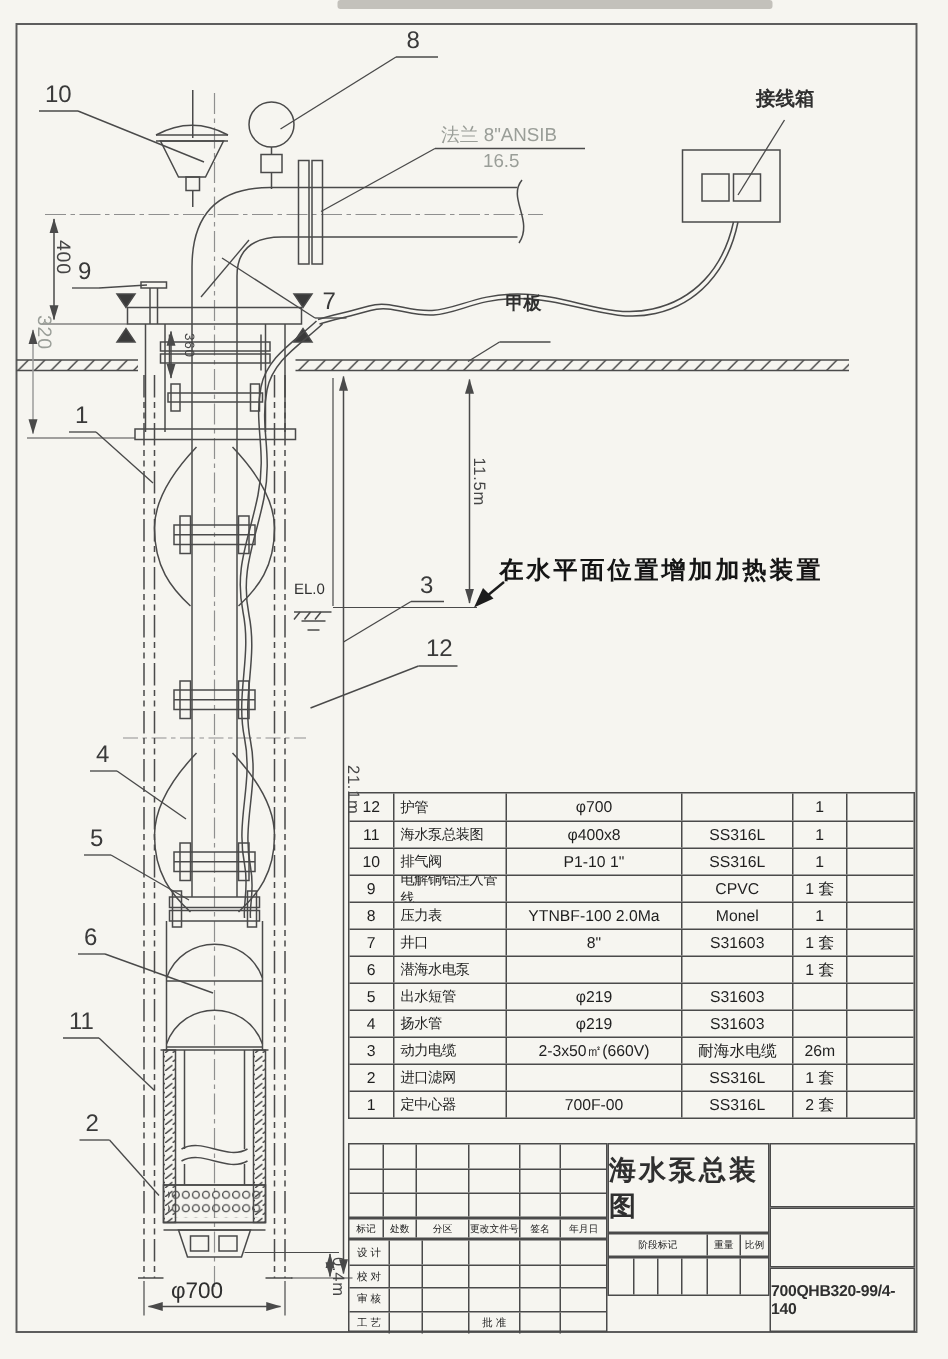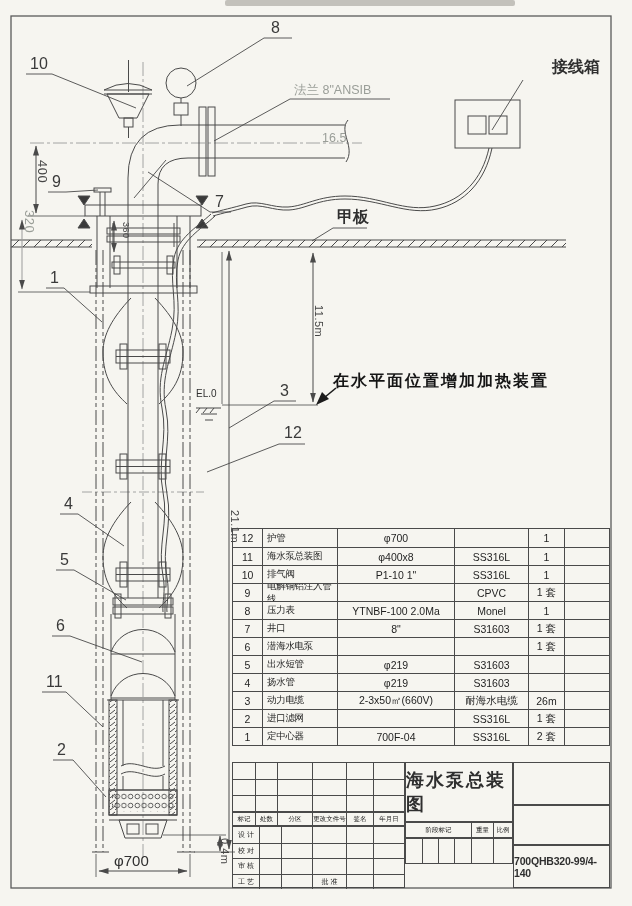--- a/index.html
+++ b/index.html
@@ -260,7 +260,7 @@
 
   <span class="t co" style="left:271px;top:20px;">8</span>
   <span class="t co" style="left:30px;top:56px;">10</span>
-  <span class="t" style="left:504px;top:59px;font-size:16px;font-weight:bold;margin-left:48px;">接线箱</span>
+  <span class="t" style="left:504px;top:59px;font-size:13px;font-weight:bold;">接线箱</span>
   <span class="t gray" style="left:294px;top:84px;font-size:12.5px;">法兰  8"ANSIB</span>
   <span class="t gray" style="left:322px;top:101px;font-size:12.5px;margin-top:31px;">16.5</span>
   <span class="t co" style="left:52px;top:174px;">9</span>

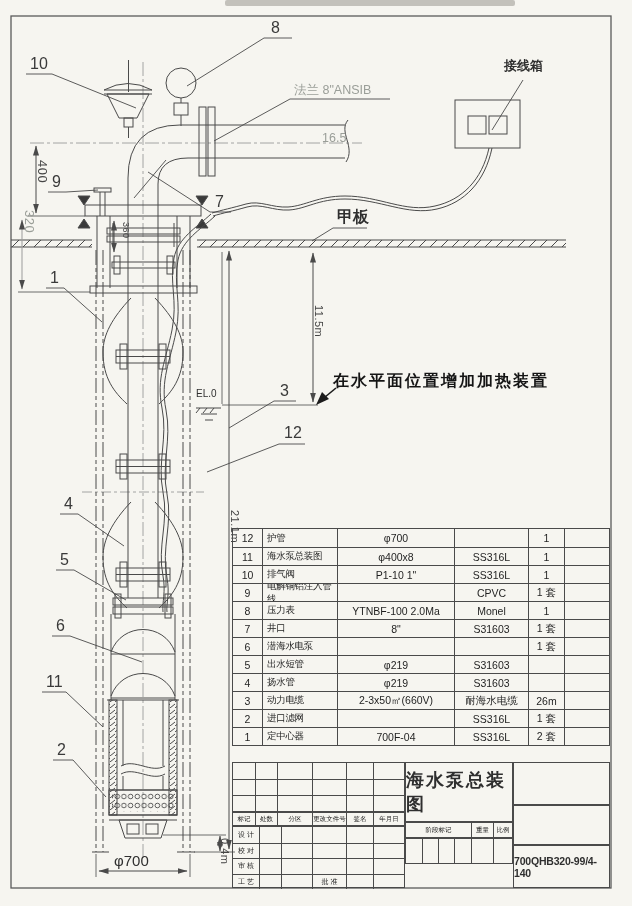--- a/index.html
+++ b/index.html
@@ -262,7 +262,7 @@
   <span class="t co" style="left:30px;top:56px;">10</span>
   <span class="t" style="left:504px;top:59px;font-size:13px;font-weight:bold;">接线箱</span>
   <span class="t gray" style="left:294px;top:84px;font-size:12.5px;">法兰  8"ANSIB</span>
-  <span class="t gray" style="left:322px;top:101px;font-size:12.5px;margin-top:31px;">16.5</span>
+  <span class="t gray" style="left:322px;top:101px;font-size:12.5px;">16.5</span>
   <span class="t co" style="left:52px;top:174px;">9</span>
   <span class="t co" style="left:215px;top:194px;">7</span>
   <span class="t" style="left:337px;top:209px;font-size:16px;font-weight:bold;">甲板</span>

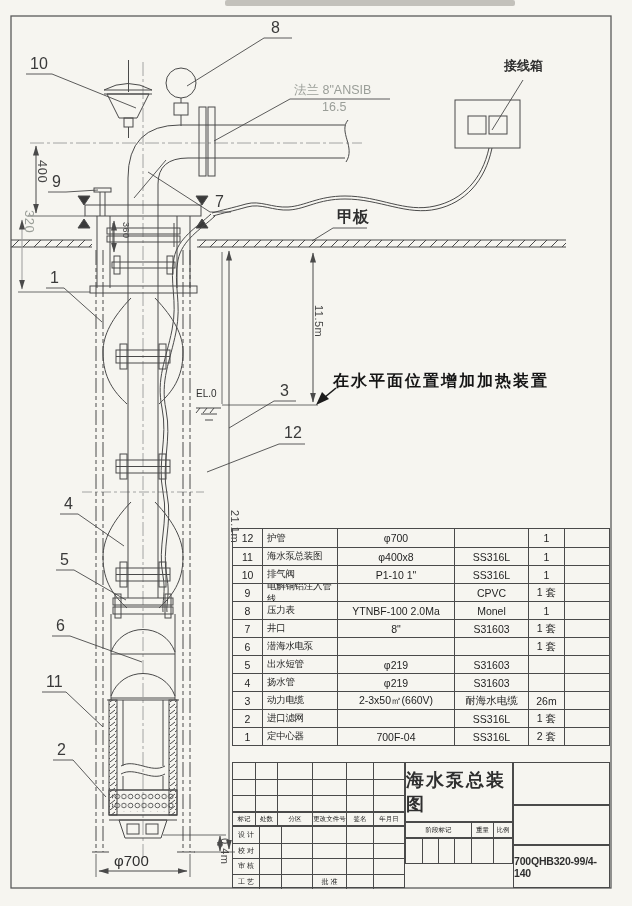--- a/index.html
+++ b/index.html
@@ -265,7 +265,7 @@
   <span class="t gray" style="left:322px;top:101px;font-size:12.5px;">16.5</span>
   <span class="t co" style="left:52px;top:174px;">9</span>
   <span class="t co" style="left:215px;top:194px;">7</span>
-  <span class="t" style="left:337px;top:209px;font-size:16px;font-weight:bold;">甲板</span>
+  <span class="t" style="left:337px;top:196px;font-size:12px;font-weight:bold;">甲板</span>
   <span class="t vd" style="left:49px;top:160px;font-size:13px;">400</span>
   <span class="t vd gray" style="left:36px;top:210px;font-size:13px;">320</span>
   <span class="t vd" style="left:130px;top:222px;font-size:9px;">360</span>

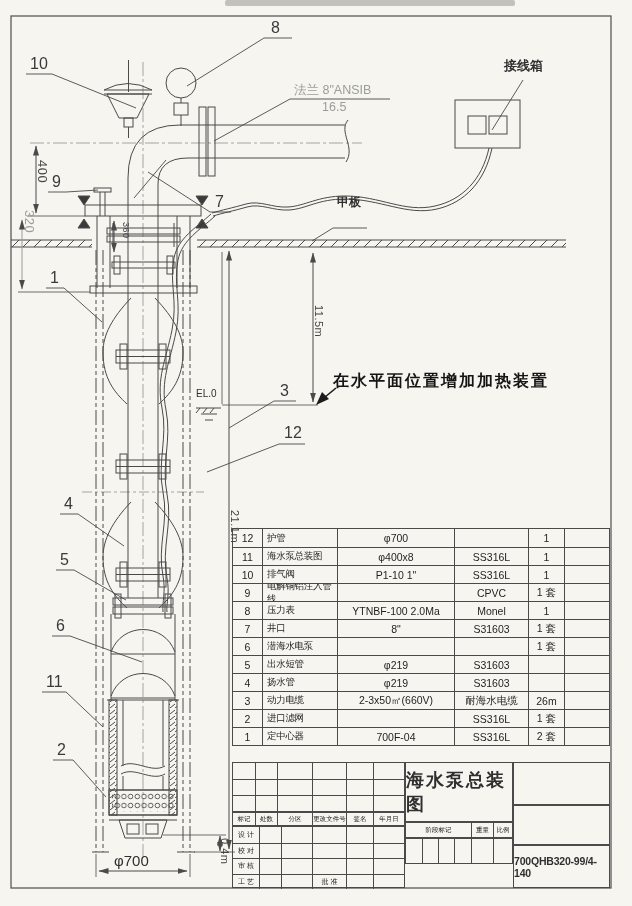--- a/index.html
+++ b/index.html
@@ -376,7 +376,7 @@
     <div class="pr">
       <div class="pc w1">1</div>
       <div class="pc w2 nm">定中心器</div>
-      <div class="pc w3">700F-04</div>
+      <div class="pc w3">700F-00</div>
       <div class="pc w4">SS316L</div>
       <div class="pc w5">2 套</div>
       <div class="pc w6"></div>

